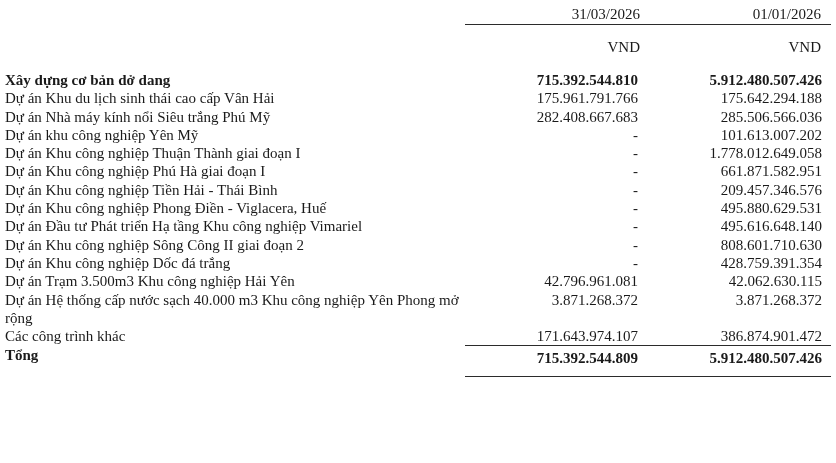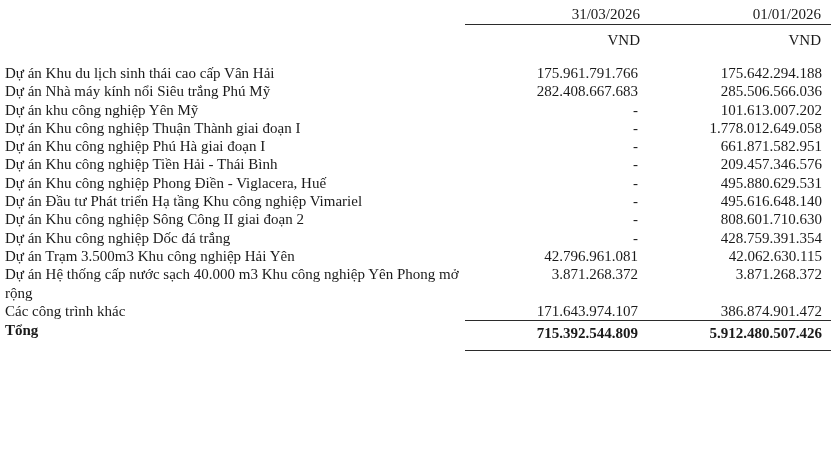--- a/index.html
+++ b/index.html
@@ -52,7 +52,7 @@
   tr.hdr-date td.val { padding-top: 7px; padding-bottom: 2px; }
   tr.hdr-unit td.val {
     border-top: 1.4px solid #2b2b2b;
-    padding-top: 8px;
+    padding-top: 15px;
     padding-bottom: 7px;
   }
   tr.hdr-spacer td { height: 9px; padding: 0; border: none; }

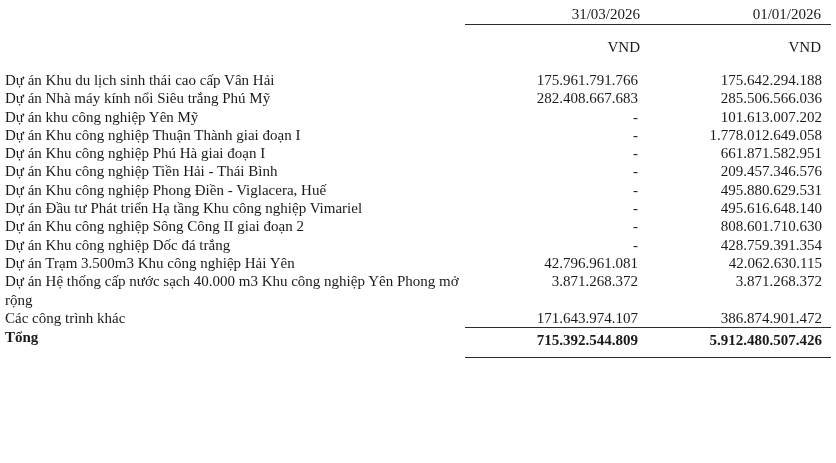--- a/index.html
+++ b/index.html
@@ -125,6 +125,11 @@
       </tr>
     </thead>
     <tbody id="rows-body">
+        <tr class="row bold">
+          <td class="label">Xây dựng cơ bản dở dang</td>
+          <td class="val v1">715.392.544.810</td>
+          <td class="val v2">5.912.480.507.426</td>
+        </tr>
         <tr class="row">
           <td class="label">Dự án Khu du lịch sinh thái cao cấp Vân Hải</td>
           <td class="val v1">175.961.791.766</td>

